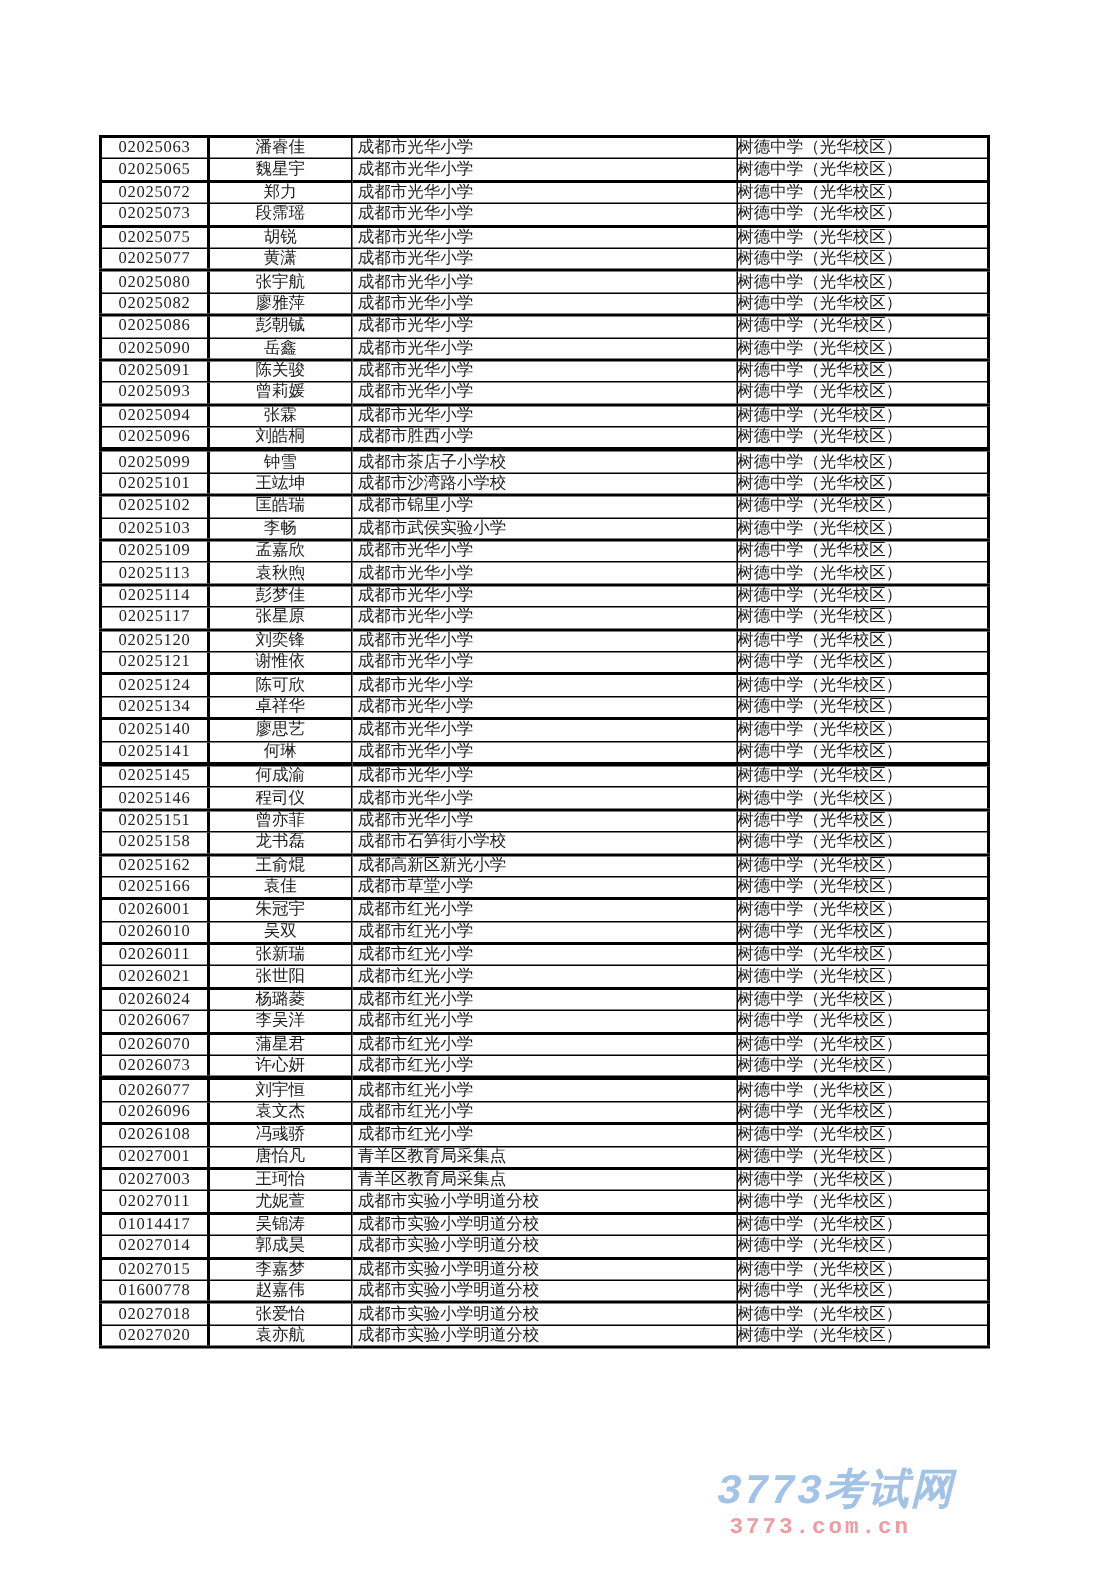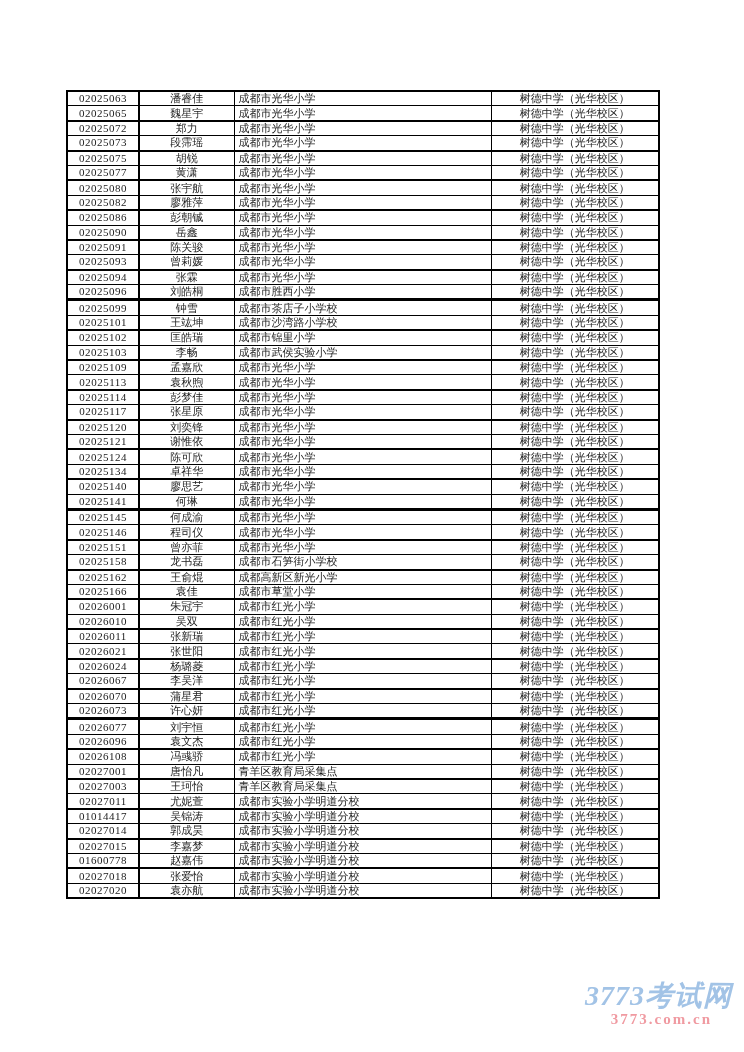--- a/index.html
+++ b/index.html
@@ -13,7 +13,7 @@
   }
   .page {
     position: relative;
-    width: 744px;
+    width: 660px;
     height: 1052px;
     background: #ffffff;
   }

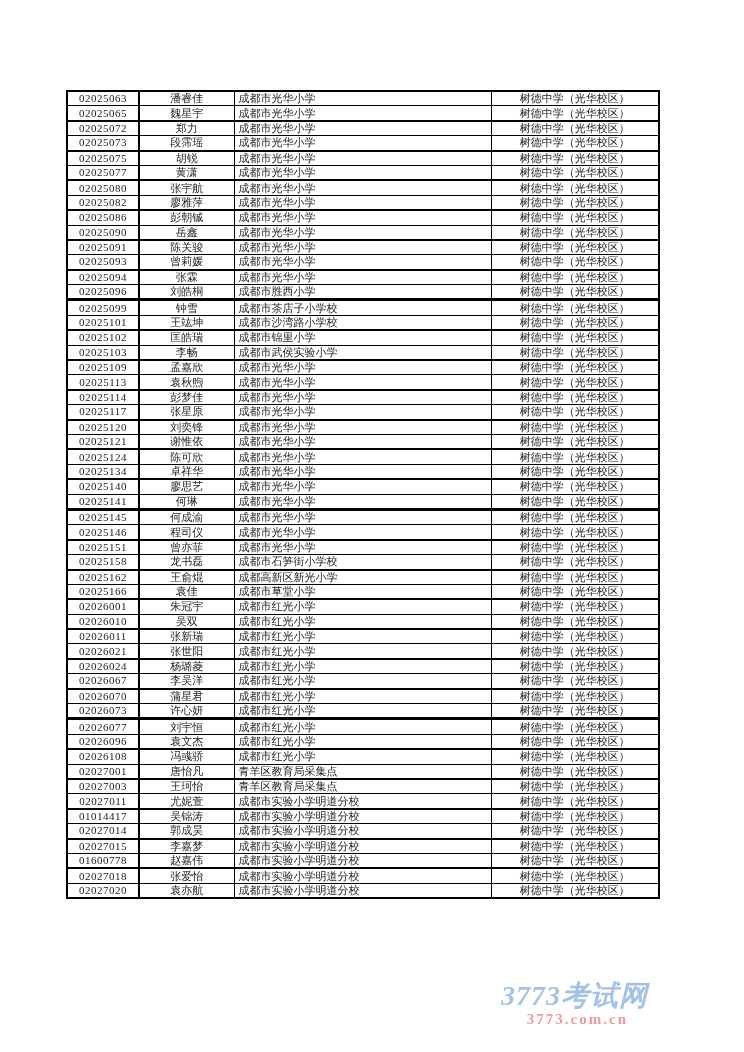--- a/index.html
+++ b/index.html
@@ -42,7 +42,7 @@
   table.roster td.c0 { text-align: center; font-family: "Liberation Serif", "DejaVu Serif", serif; letter-spacing: 0.5px; }
   table.roster td.c1 { text-align: center; border-left-width: 2px; }
   table.roster td.c2 { text-align: left; padding-left: 4px; font-family: Liberation Serif, serif; }
-  table.roster td.c3 { text-align: center; }
+  table.roster td.c3 { }
   .watermark {
     position: absolute;
     top: 982px;

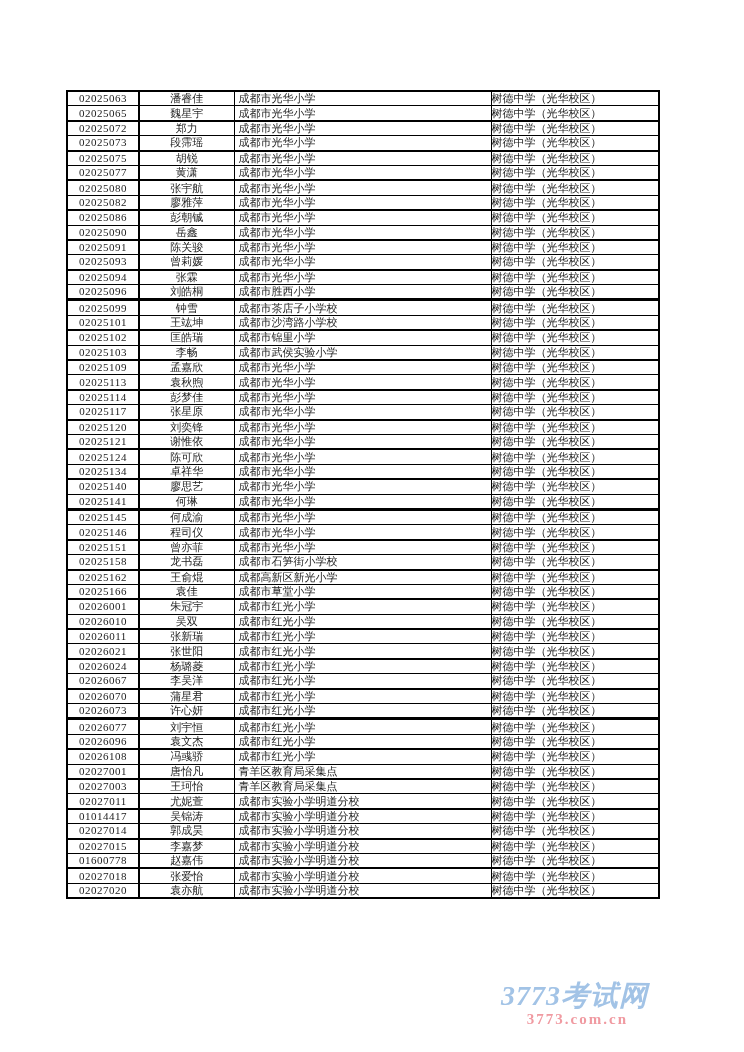--- a/index.html
+++ b/index.html
@@ -46,9 +46,10 @@
   .watermark {
     position: absolute;
     top: 982px;
-    right: 12px;
-    text-align: right;
+    right: 24px;
+    text-align: center;
     user-select: none;
+    font-family: Liberation Mono, monospace;
   }
   .watermark .wm-line1 {
     font-size: 28px;

